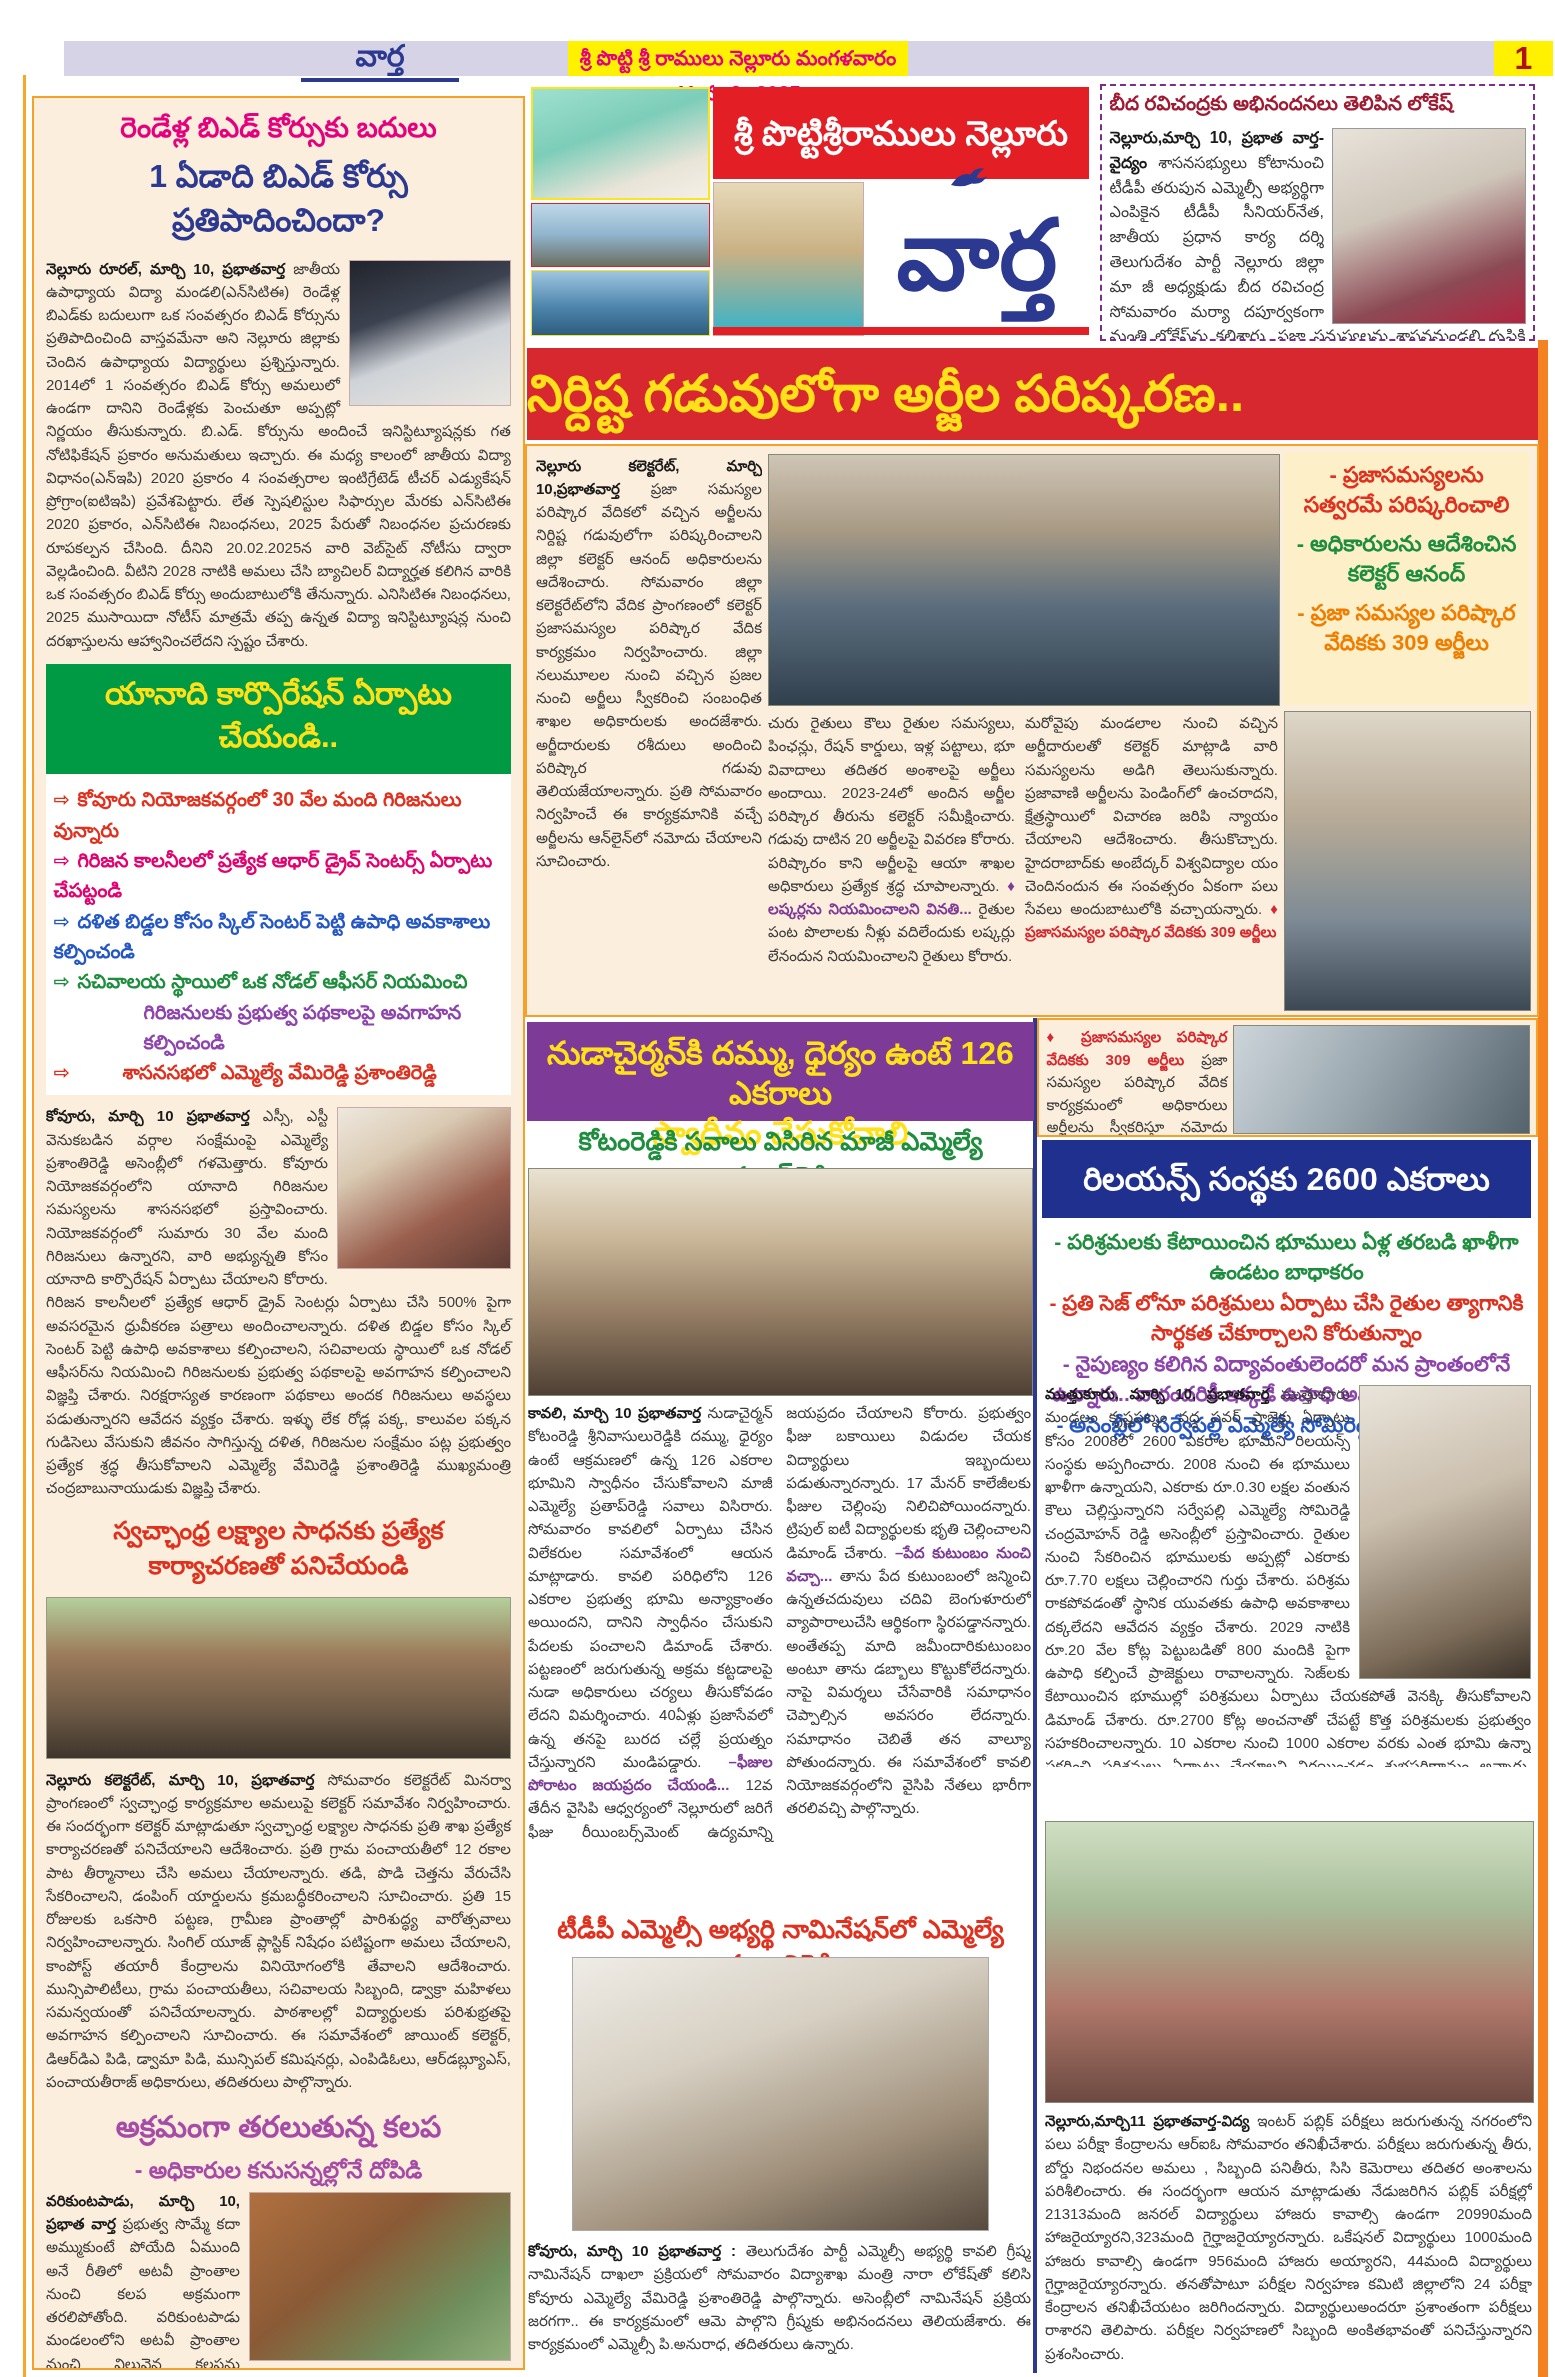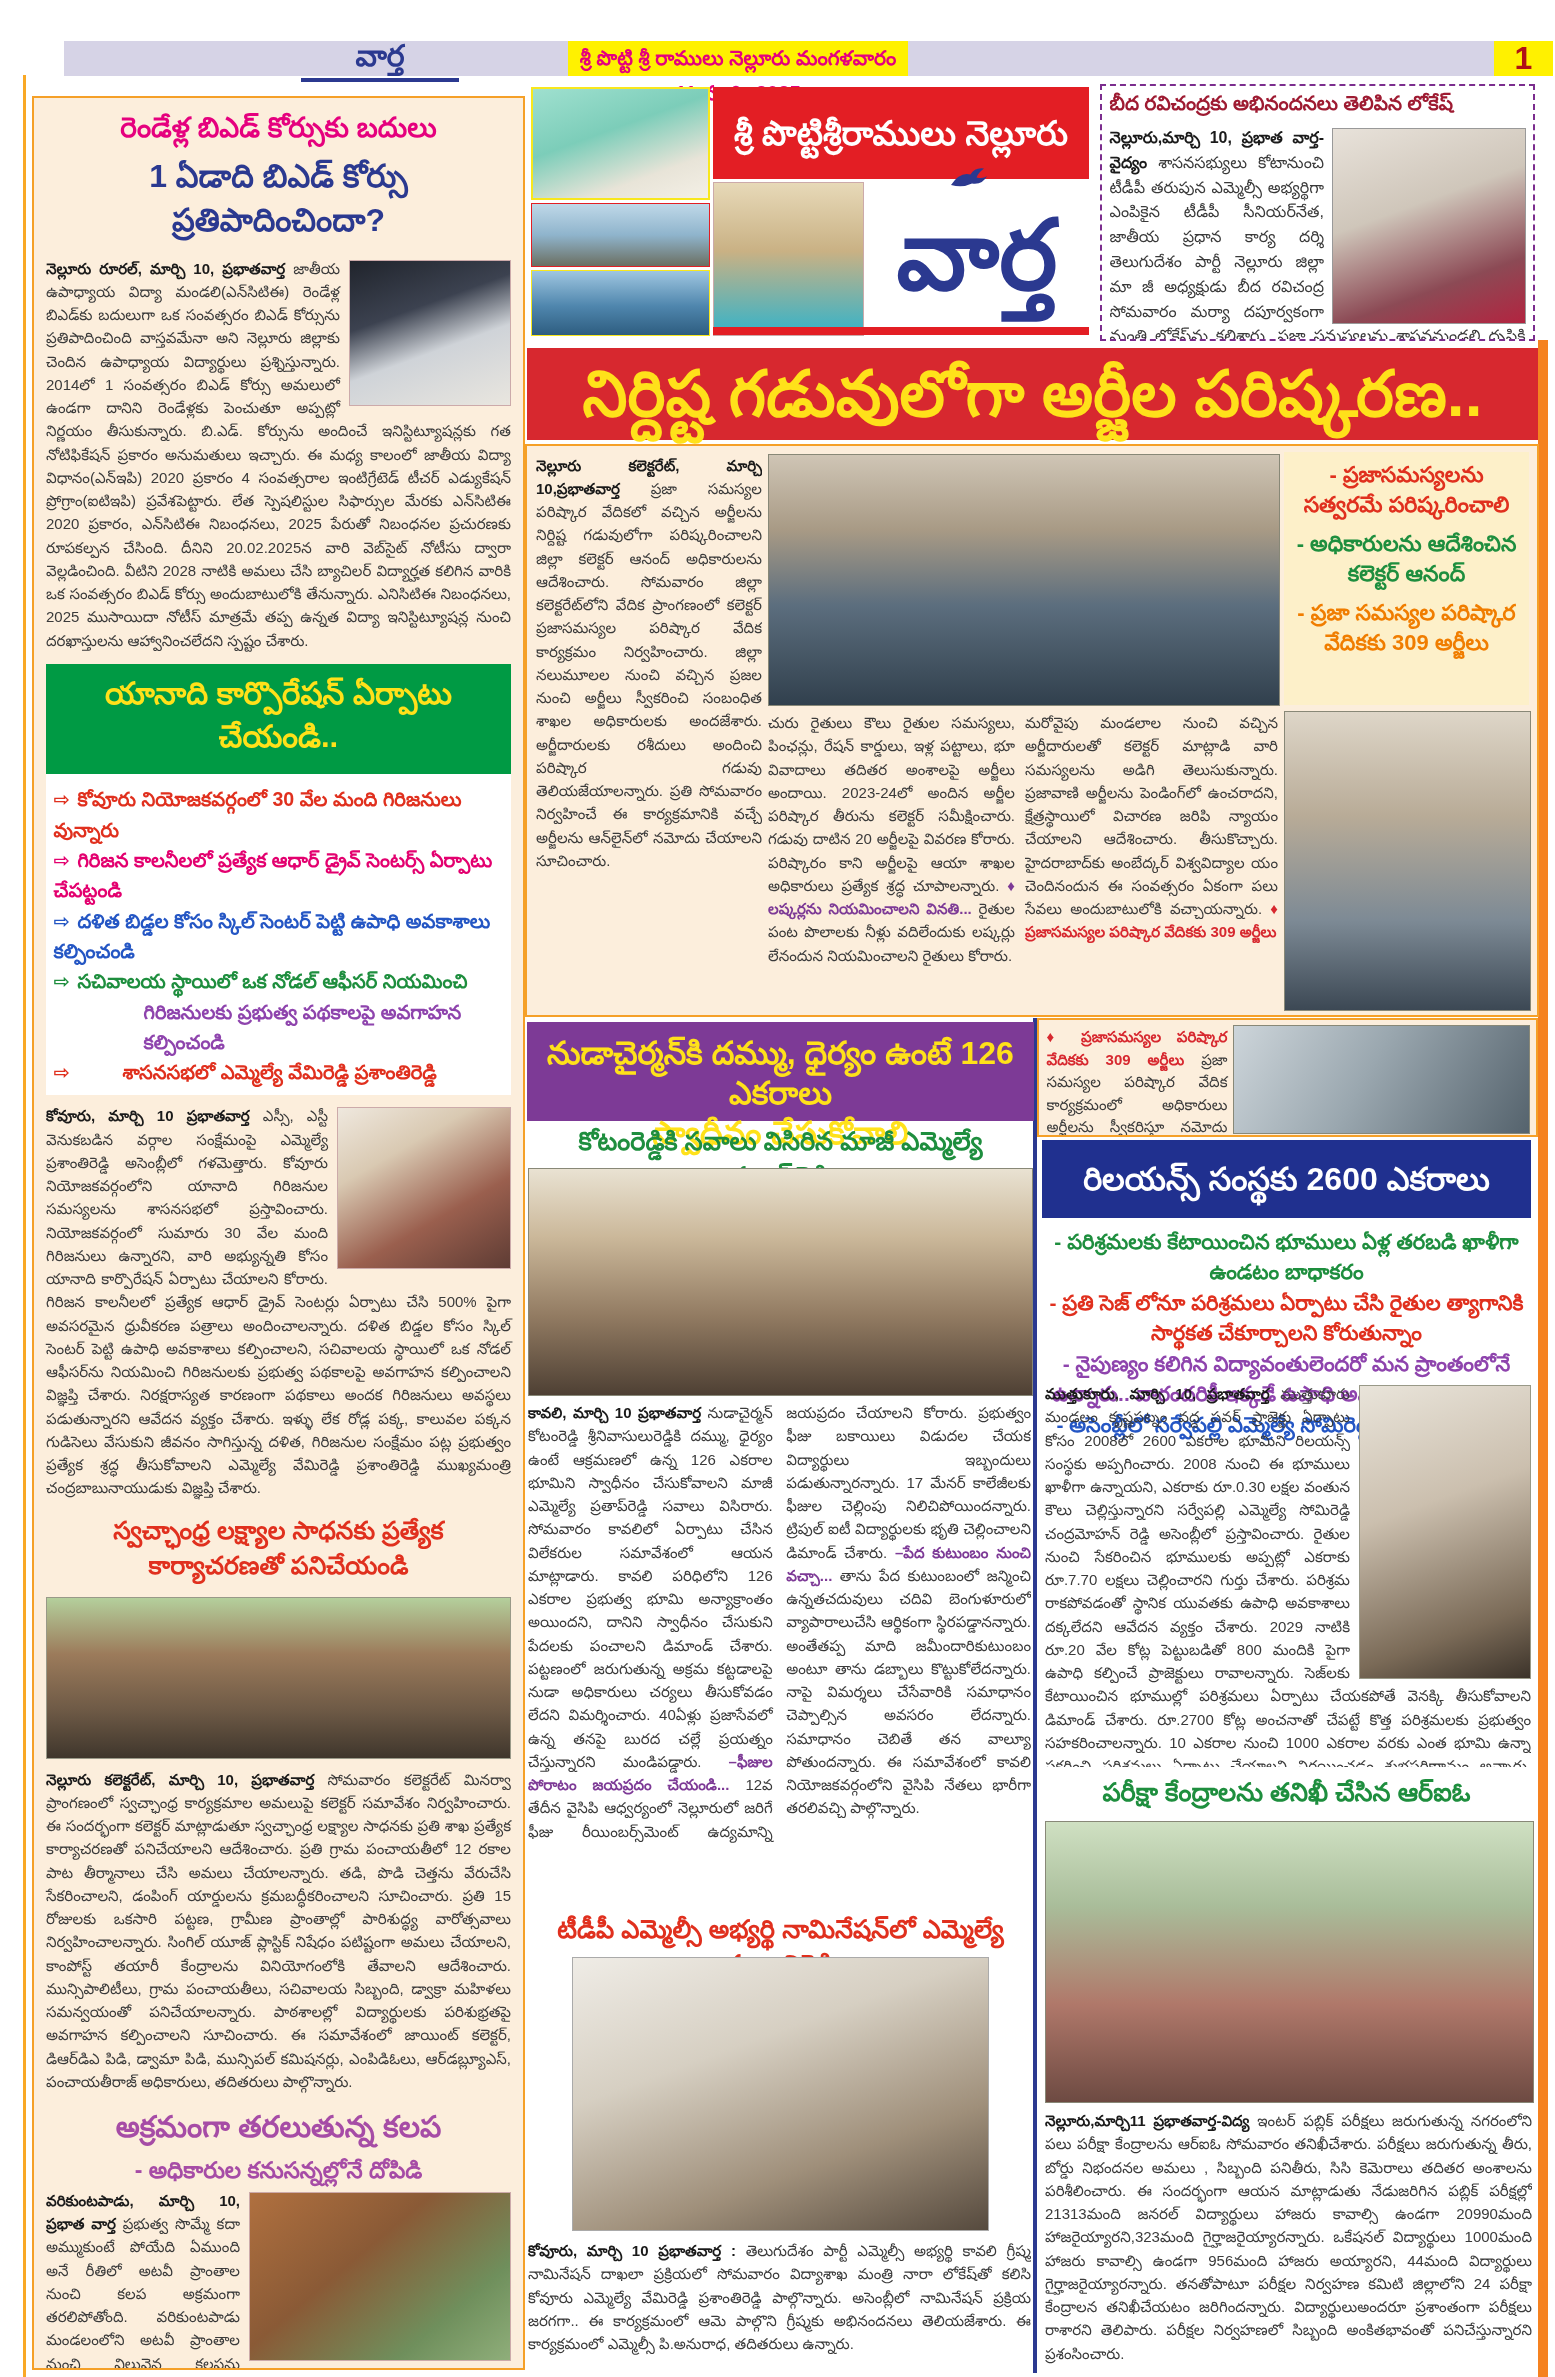--- a/index.html
+++ b/index.html
@@ -53,7 +53,7 @@
      background:linear-gradient(160deg,#e8e2da 0%,#cfc6ba 40%,#8c4a55 75%,#b32440 100%);}
   
   .main-banner{position:absolute;left:527px;top:348px;width:1011px;height:92px;background:#d7282f;
-     color:#ffe11a;font-weight:bold;font-size:64px;text-align:center;line-height:92px;}
+     color:#ffe11a;font-weight:bold;font-size:51px;line-height:92px;}
   .main-panel{position:absolute;left:525px;top:444px;width:1014px;height:573px;overflow:hidden;}
   .mp-colL{position:absolute;left:9px;top:7.5px;width:226px;height:555px;overflow:hidden;}
   .mp-photo1{position:absolute;left:241px;top:7.5px;width:510px;height:250px;

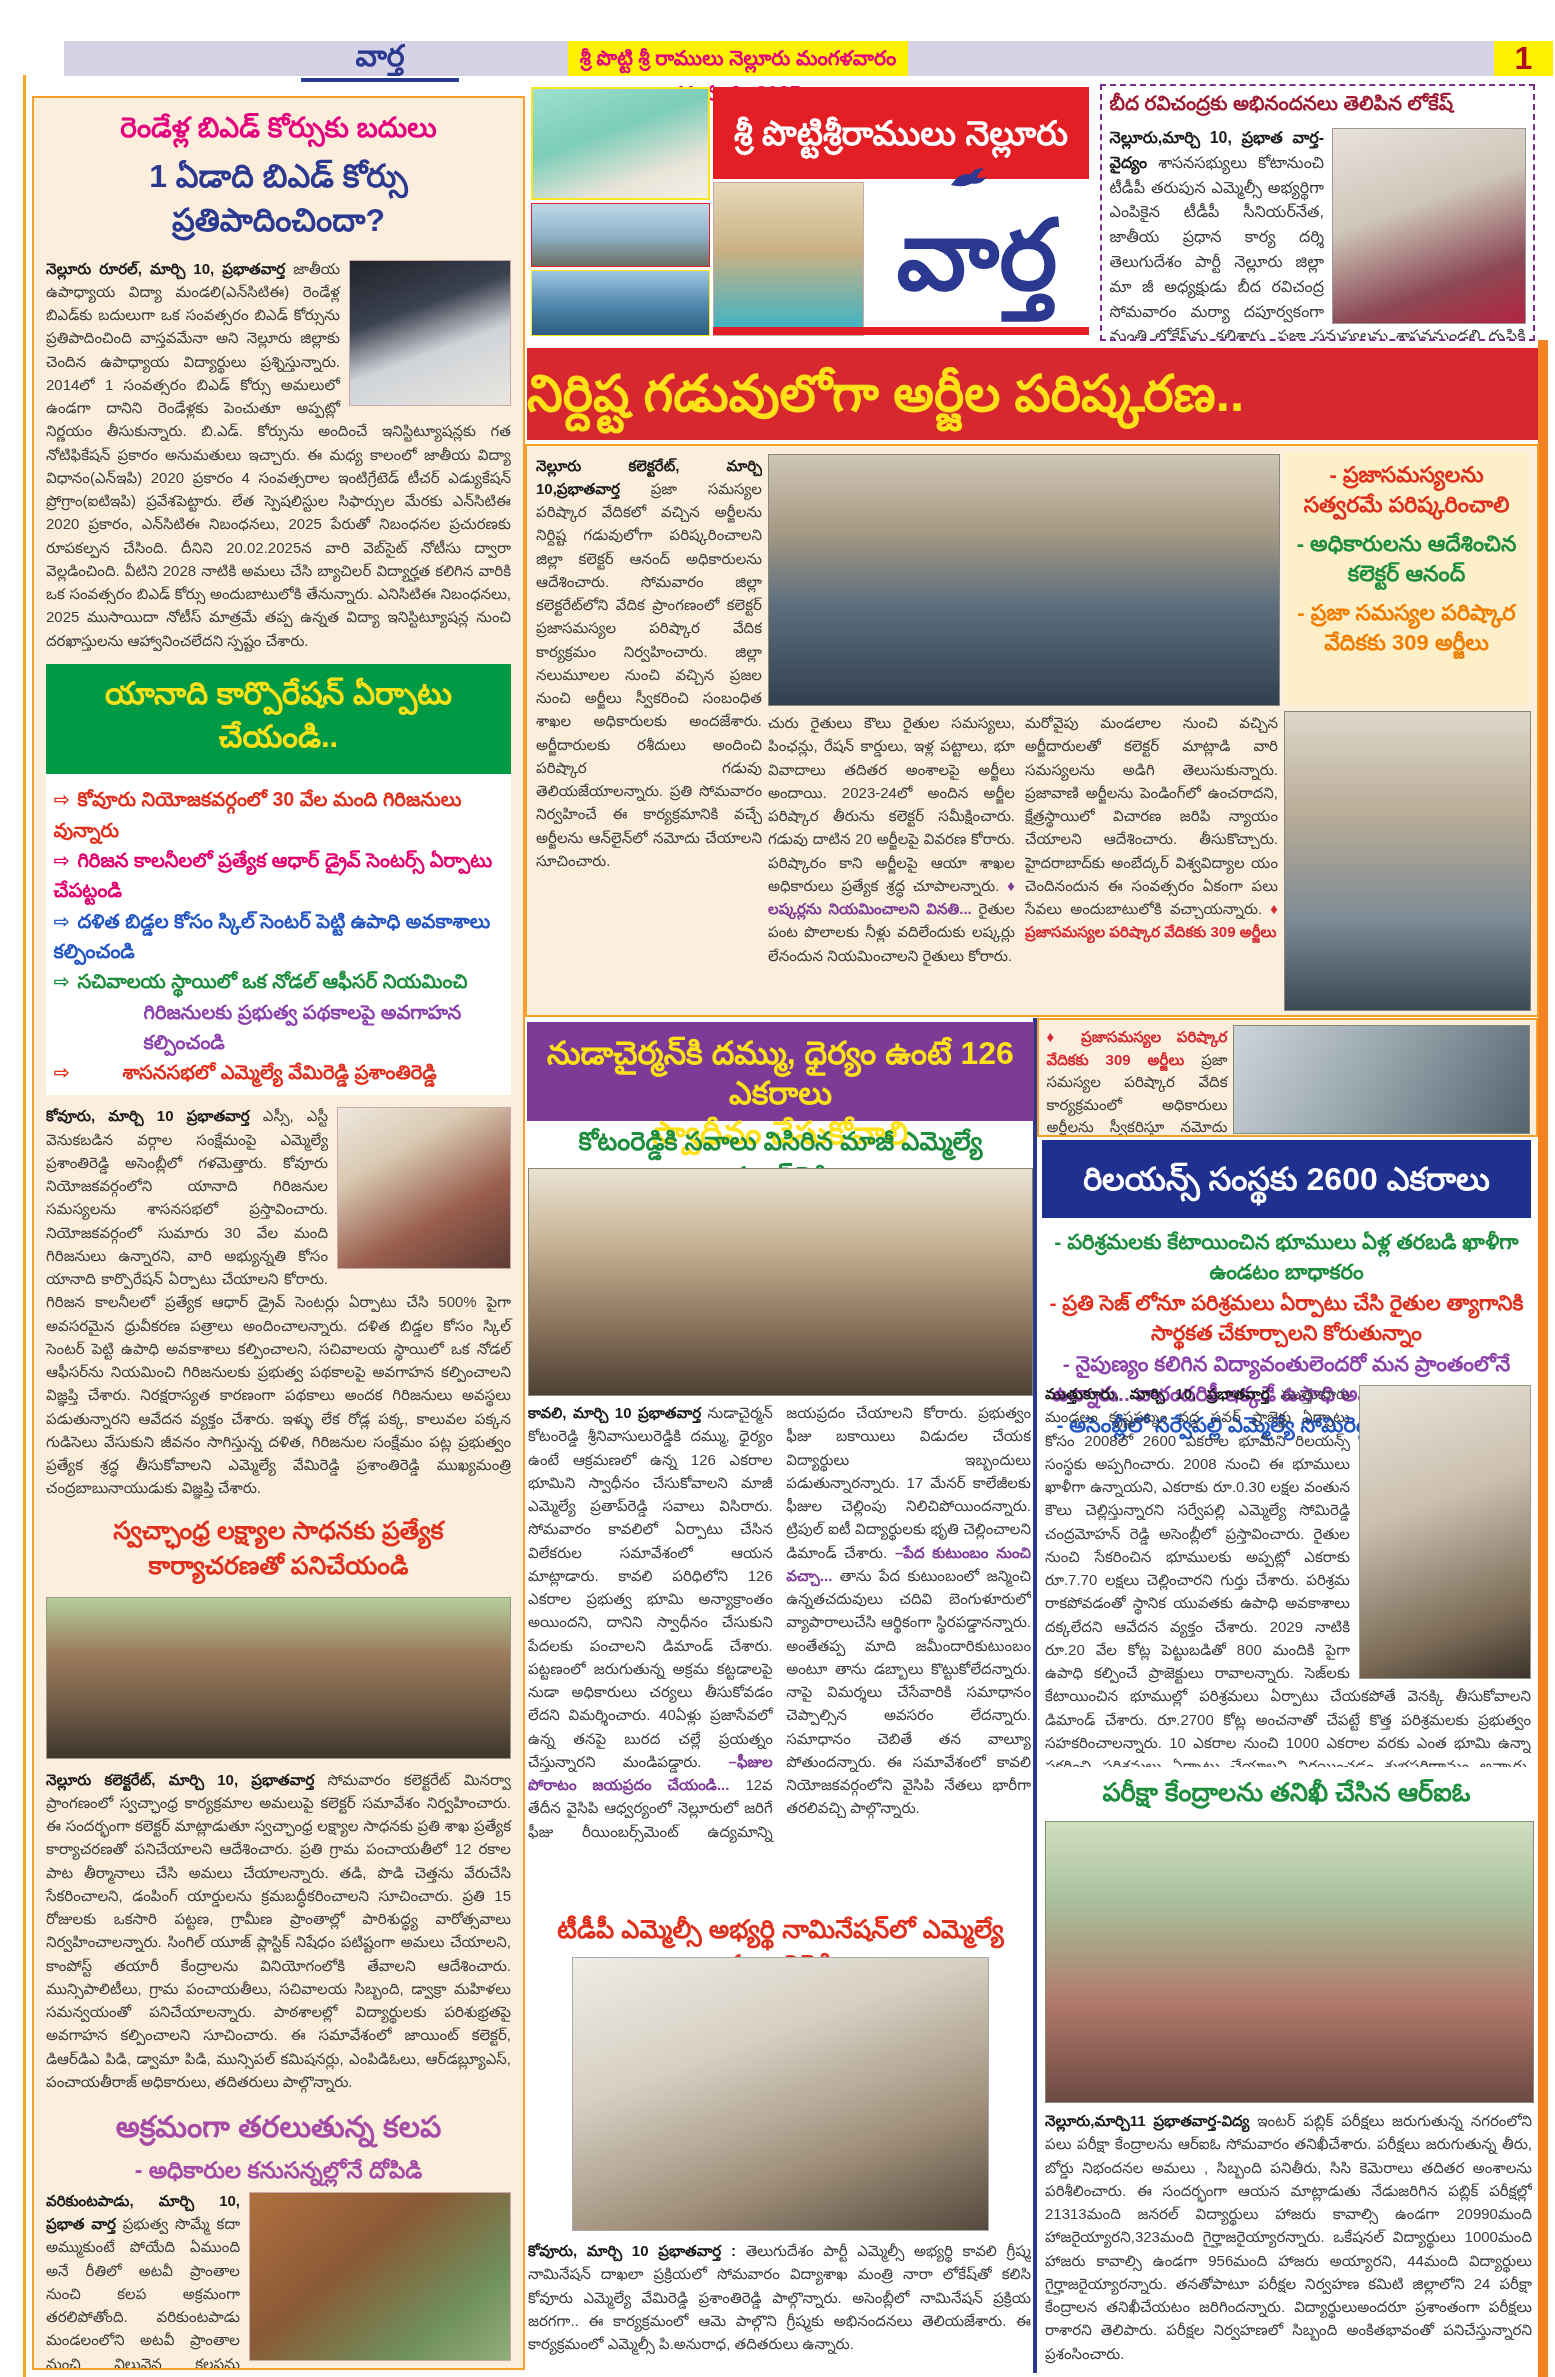--- a/index.html
+++ b/index.html
@@ -242,7 +242,6 @@
     <span>ముత్తుకూరు మండలం కృష్ణపట్నం వద్ద పవర్ ప్రాజెక్టు ఏర్పాటు కోసం 2008లో 2600 ఎకరాల భూమిని రిలయన్స్ సంస్థకు అప్పగించారు. 2008 నుంచి ఈ భూములు ఖాళీగా ఉన్నాయని, ఎకరాకు రూ.0.30 లక్షల వంతున కౌలు చెల్లిస్తున్నారని సర్వేపల్లి ఎమ్మెల్యే సోమిరెడ్డి చంద్రమోహన్ రెడ్డి అసెంబ్లీలో ప్రస్తావించారు. రైతుల నుంచి సేకరించిన భూములకు అప్పట్లో ఎకరాకు రూ.7.70 లక్షలు చెల్లించారని గుర్తు చేశారు. పరిశ్రమ రాకపోవడంతో స్థానిక యువతకు ఉపాధి అవకాశాలు దక్కలేదని ఆవేదన వ్యక్తం చేశారు. 2029 నాటికి రూ.20 వేల కోట్ల పెట్టుబడితో 800 మందికి పైగా ఉపాధి కల్పించే ప్రాజెక్టులు రావాలన్నారు. సెజ్‌లకు కేటాయించిన భూముల్లో పరిశ్రమలు ఏర్పాటు చేయకపోతే వెనక్కి తీసుకోవాలని డిమాండ్ చేశారు. రూ.2700 కోట్ల అంచనాతో చేపట్టే కొత్త పరిశ్రమలకు ప్రభుత్వం సహకరించాలన్నారు. 10 ఎకరాల నుంచి 1000 ఎకరాల వరకు ఎంత భూమి ఉన్నా సకరించి పరిశ్రమలు ఏర్పాటు చేయాలని నిర్ణయించడం శుభపరిణామం అన్నారు. ఇప్పటికే ఖాళీగా ఉన్న వేలాది ఎకరాల భూములను ఉపయోగంలోకి తీసుకొచ్చి పరిశ్రమలు ఏర్పాటు చేయాలని ప్రభుత్వాన్ని కోరారు. </span>
   </div>
 
-  <div class="rio-head">పరీక్షా కేంద్రాలను తనిఖీ చేసిన ఆర్‌ఐఓ </div>
   <div class="rio-photo"></div>
   <div class="rio-body body-txt">
     <span class="dateline">నెల్లూరు,మార్చి11 ప్రభాతవార్త-విద్య </span>

